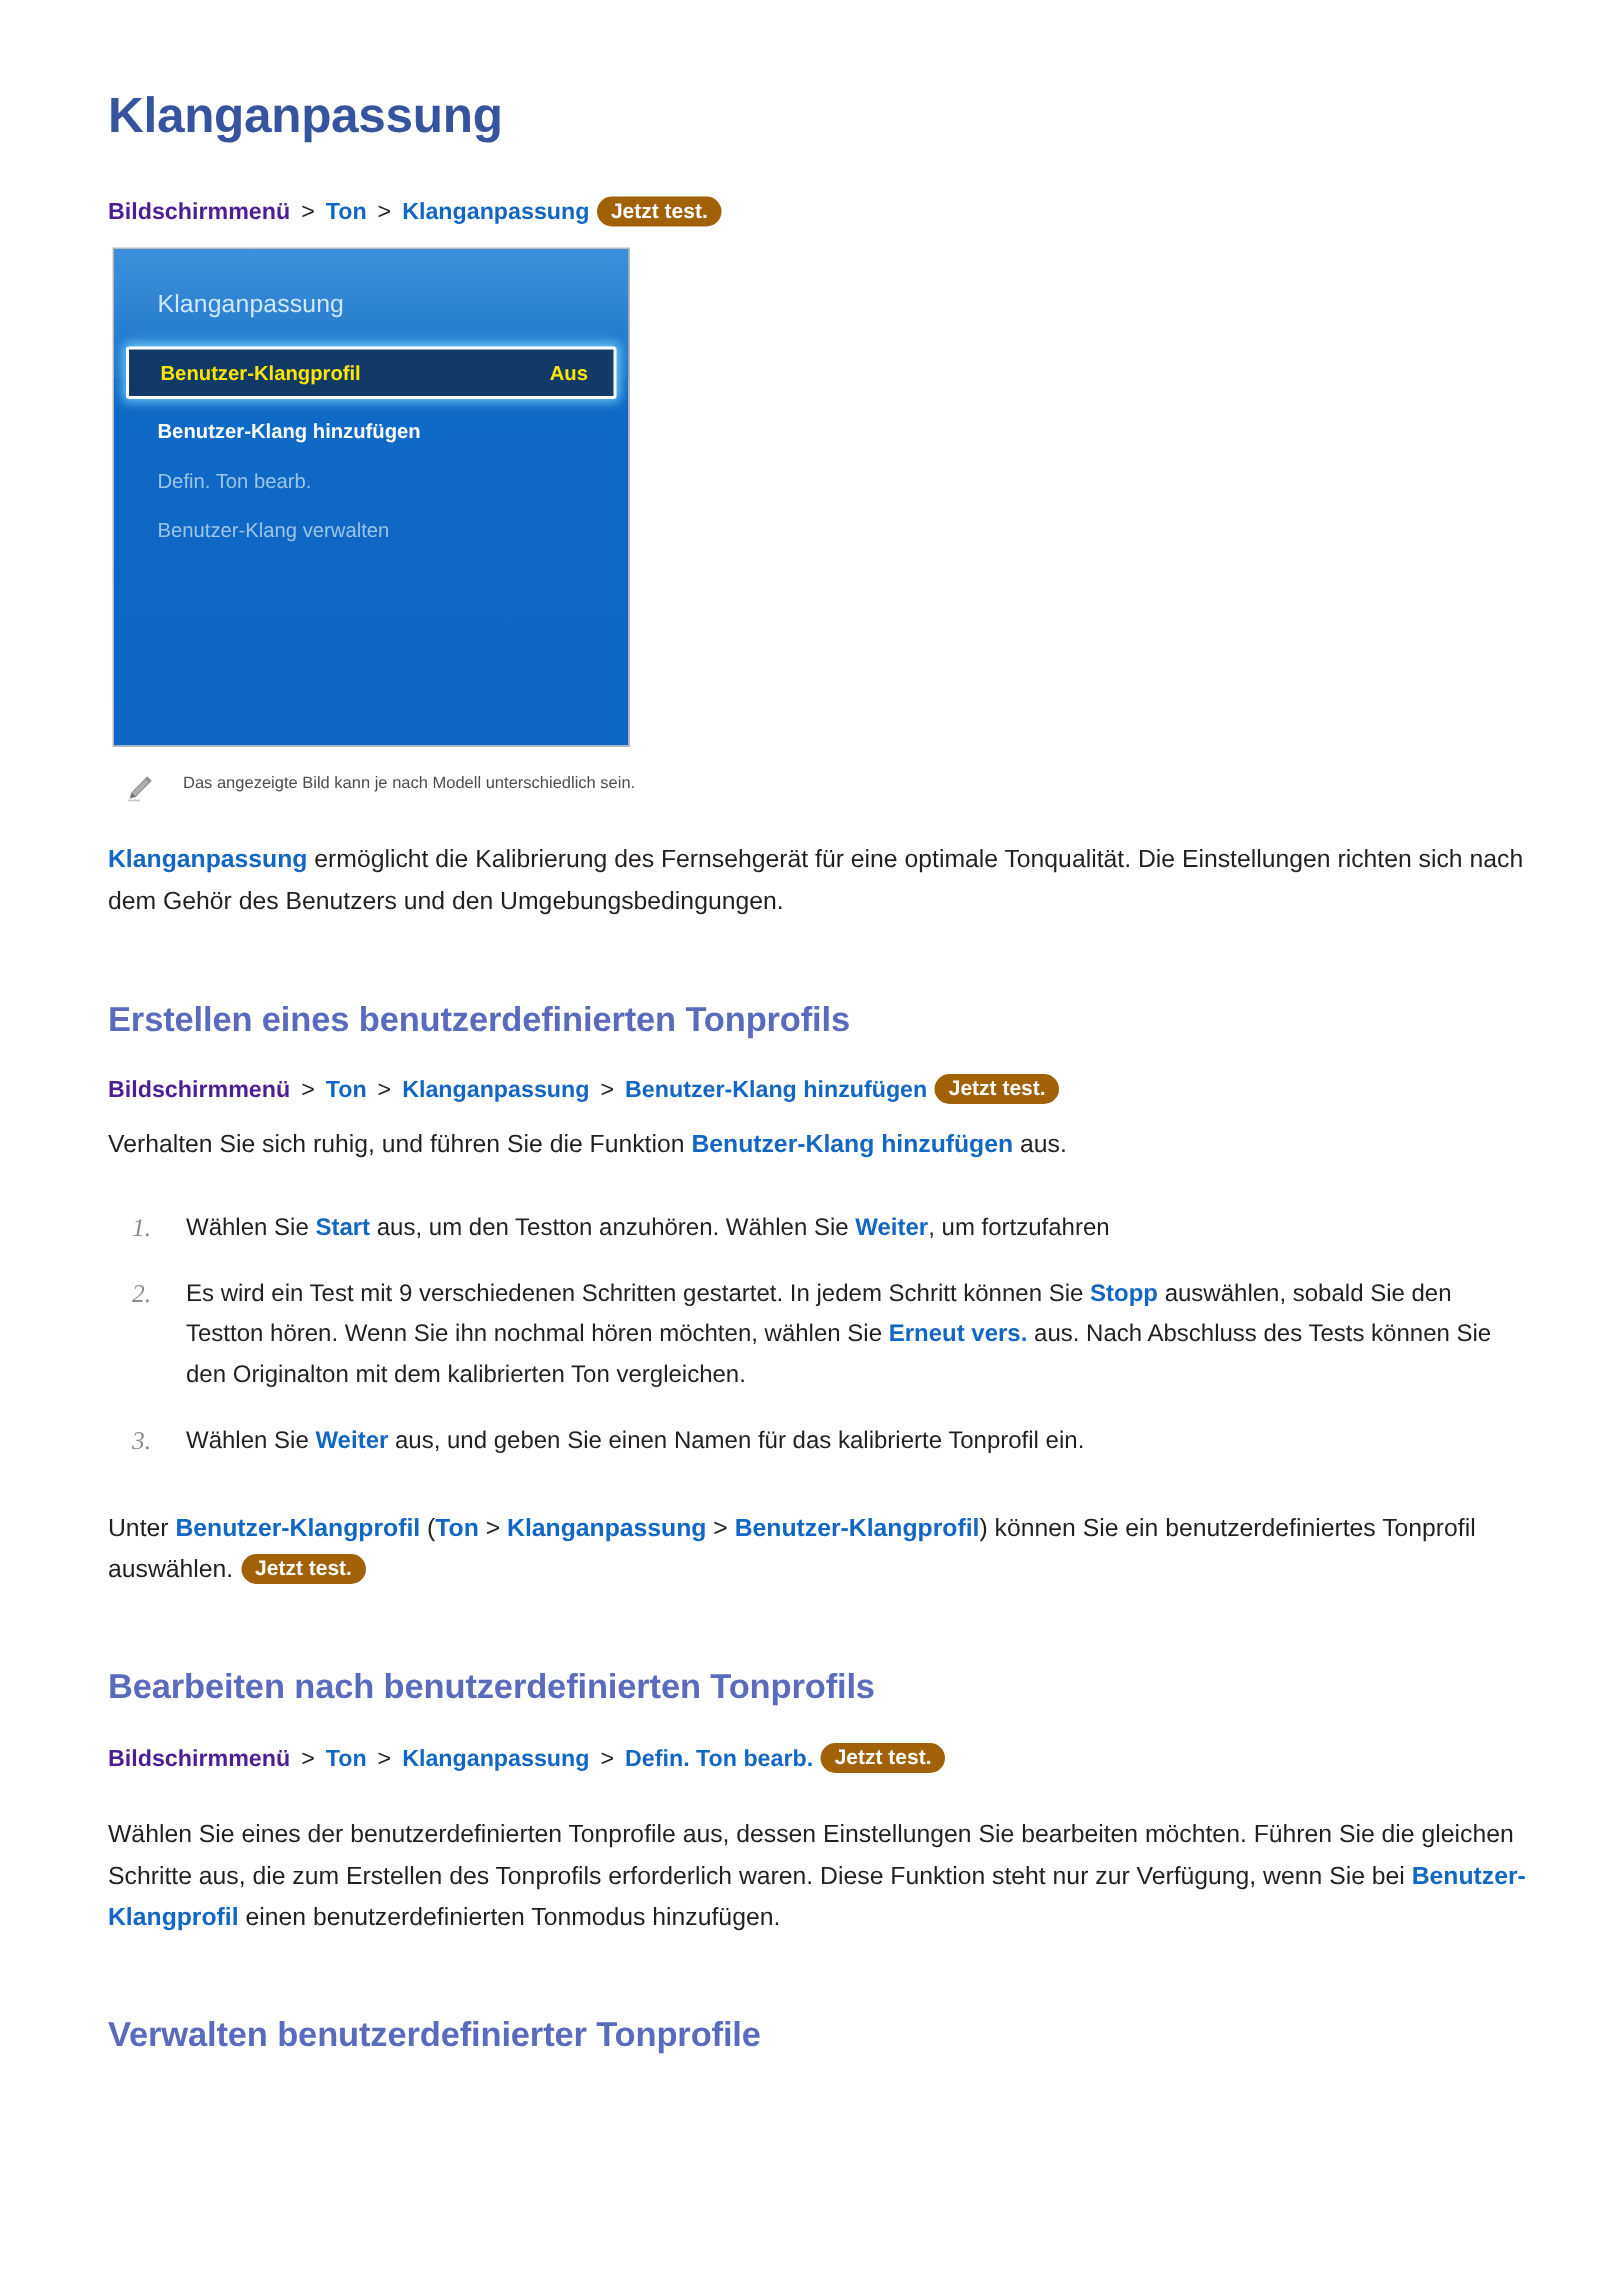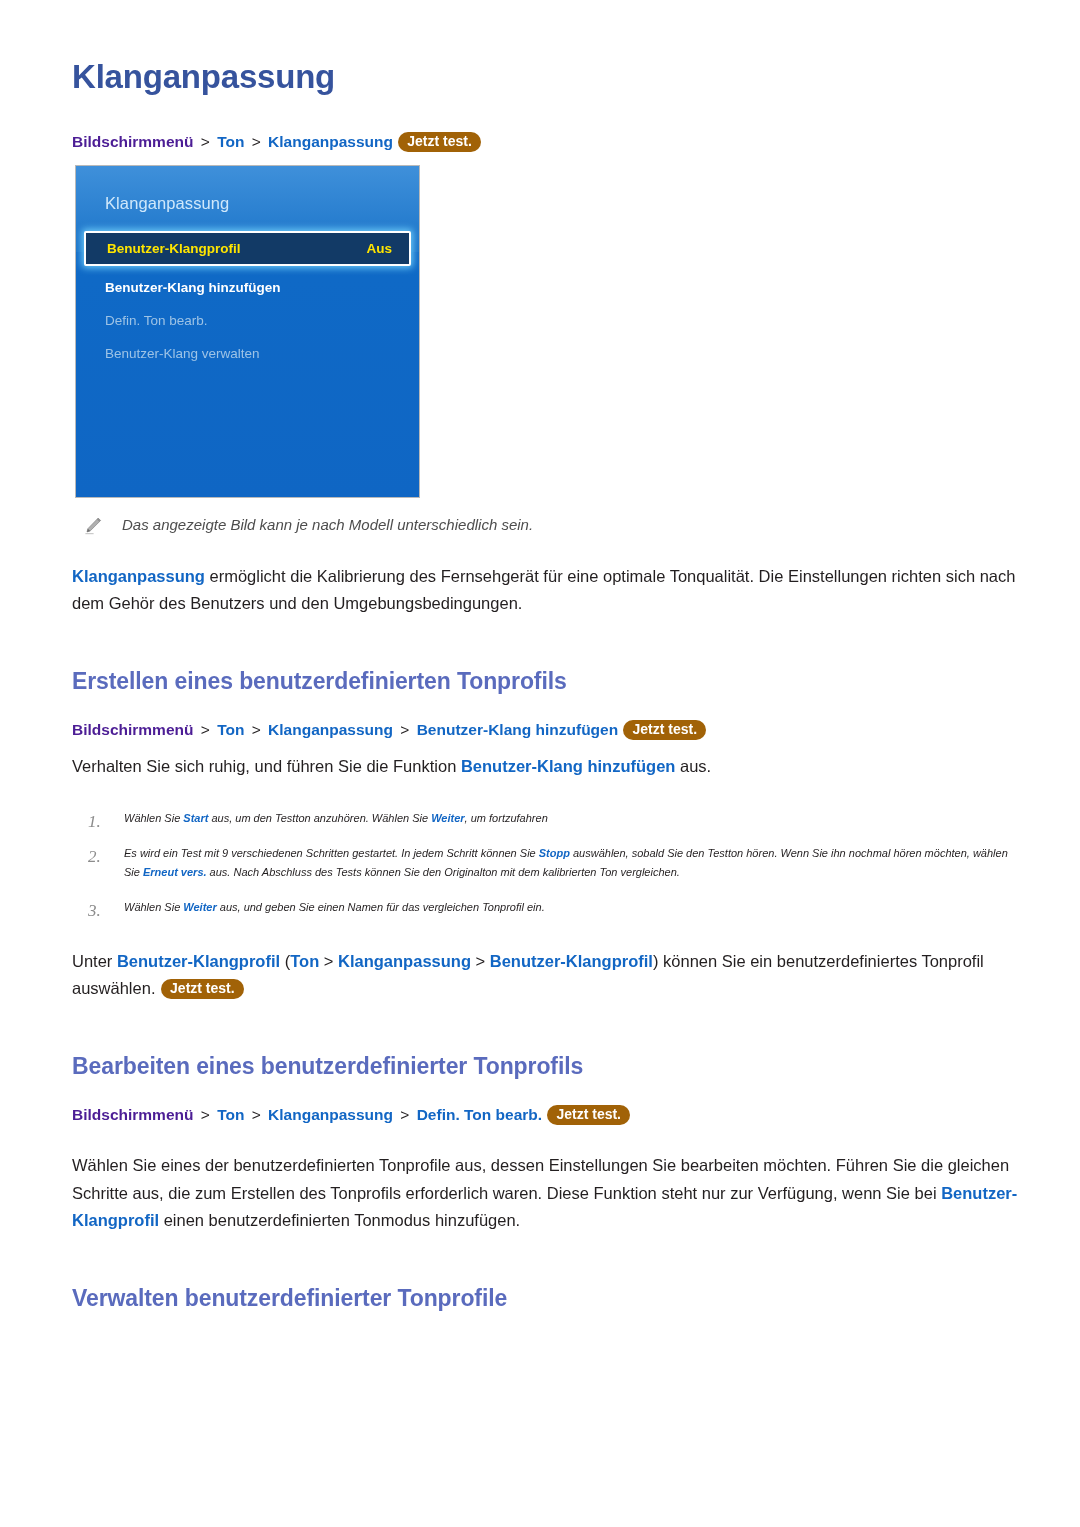--- a/index.html
+++ b/index.html
@@ -136,9 +136,8 @@
     display: flex;
     align-items: flex-start;
     margin: 16px 0 0 10px;
-    font-size: 15px;
+    font-size: 11px;
     color: #4d4d4d;
-    font-style: italic;
   }
   .note .pencil-icon {
     flex: 0 0 auto;

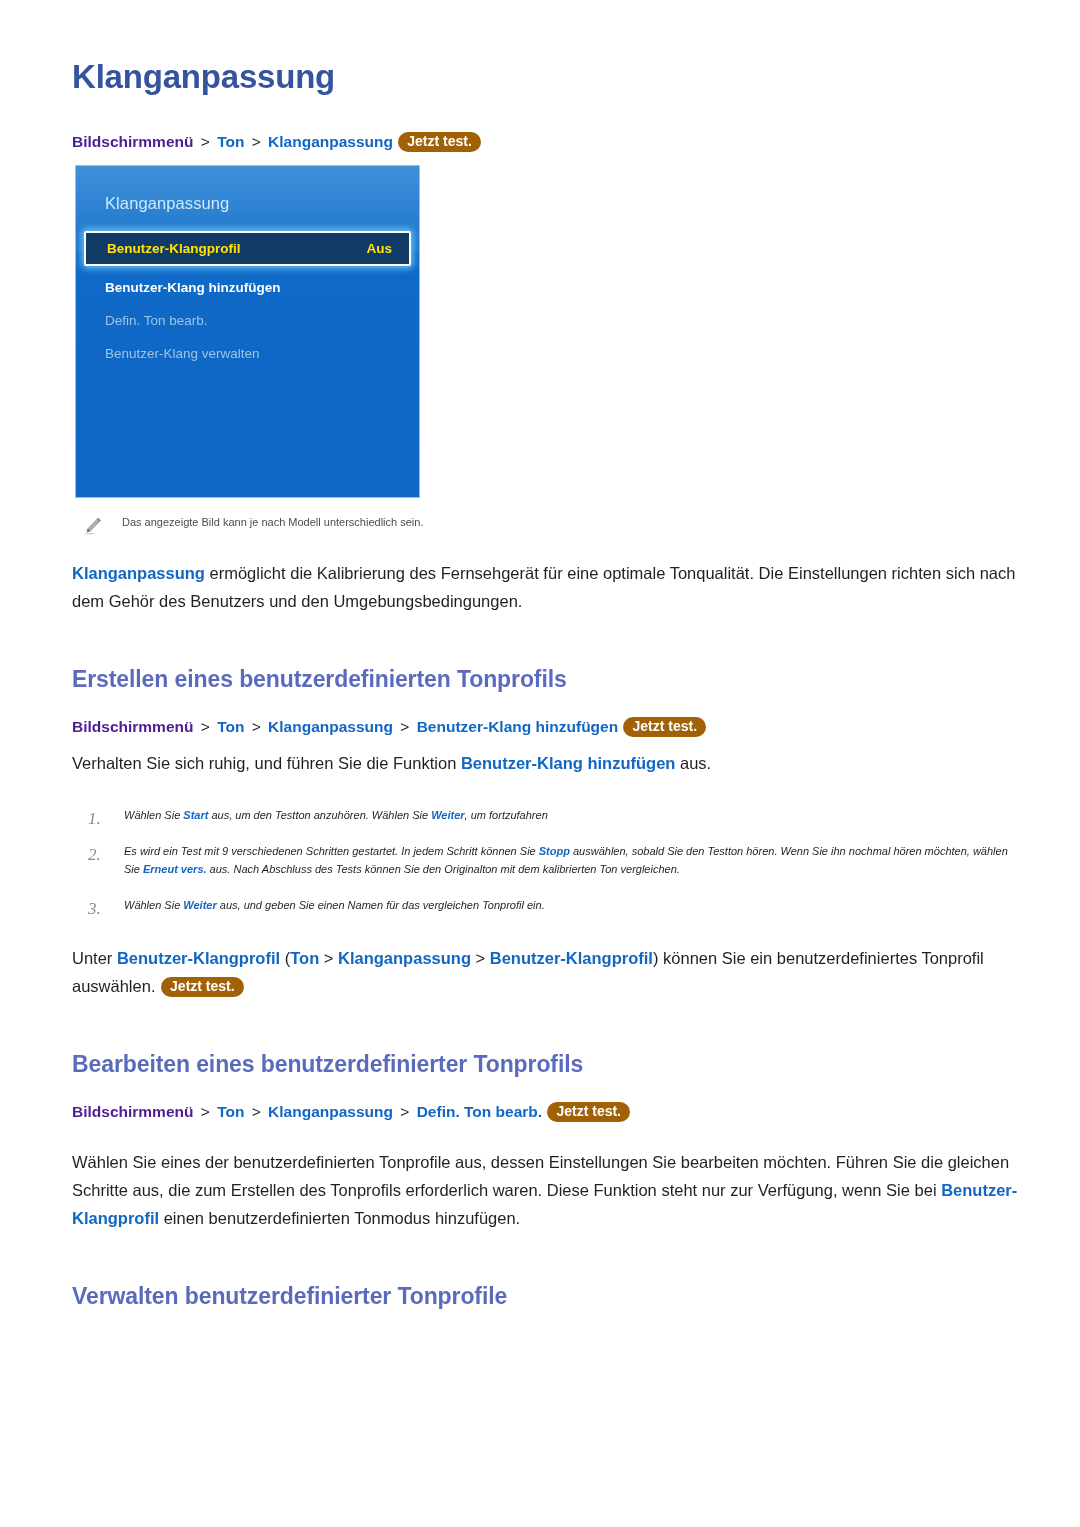--- a/index.html
+++ b/index.html
@@ -161,9 +161,8 @@
     counter-increment: stepnum;
     padding-left: 52px;
     margin-bottom: 17px;
-    font-size: 11px;
+    font-size: 16px;
     line-height: 1.68;
-    font-style: italic;
   }
   ol.steps > li::before {
     content: counter(stepnum) ".";

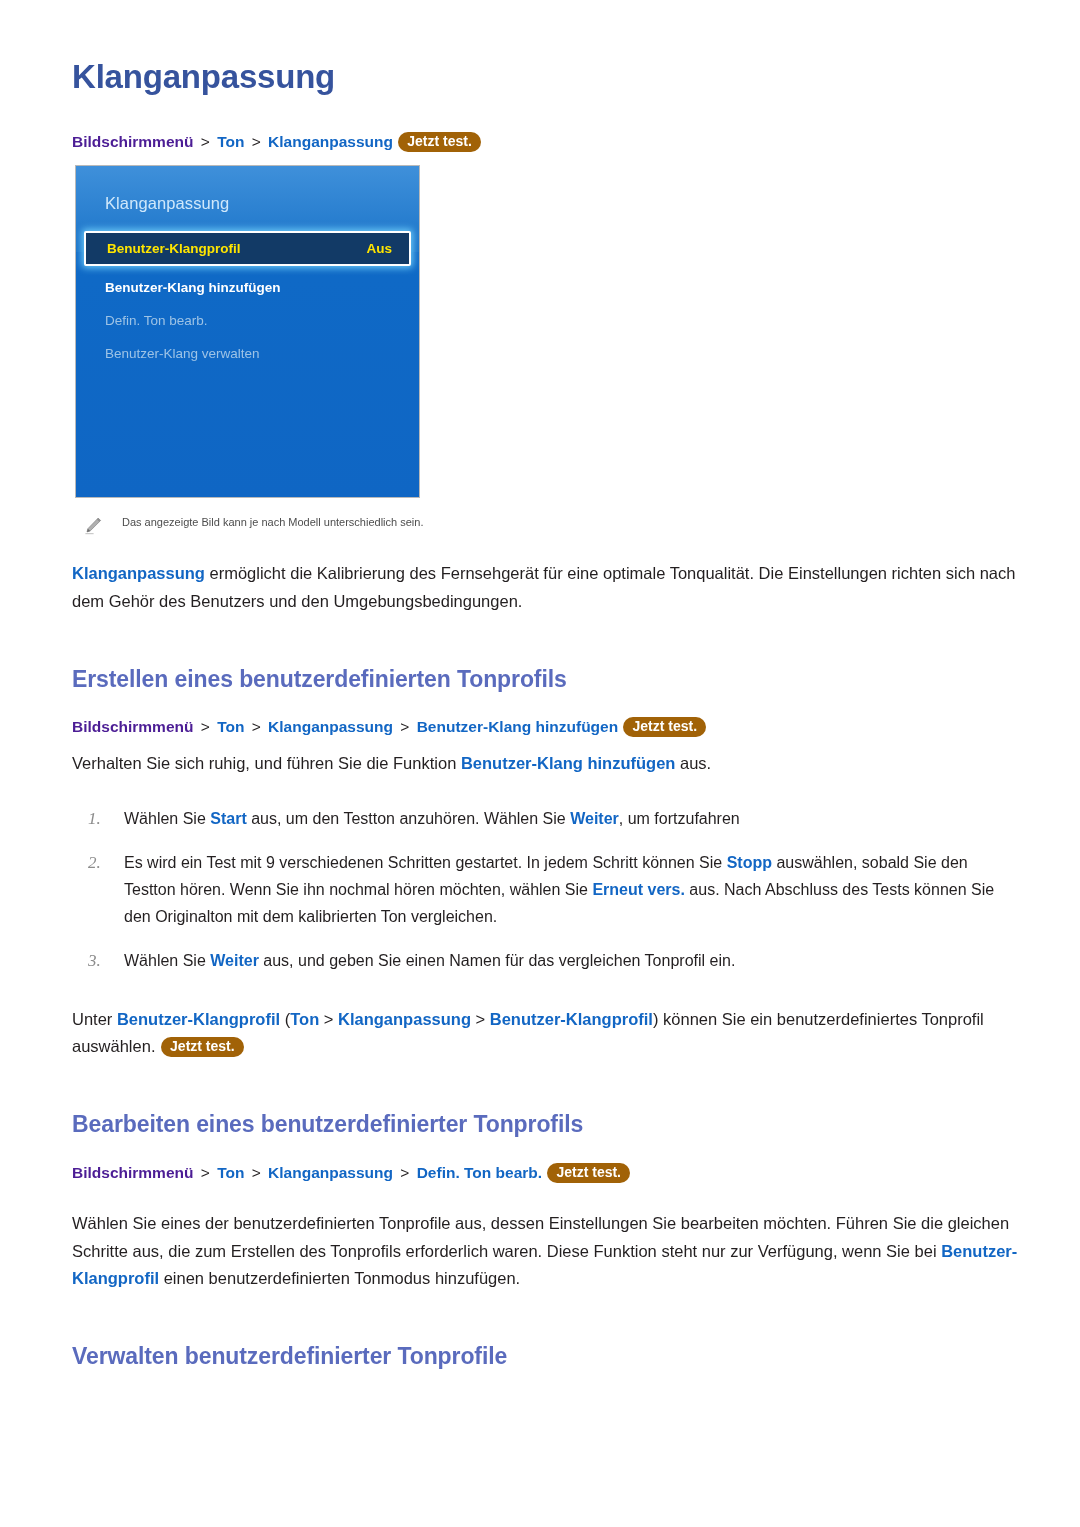--- a/index.html
+++ b/index.html
@@ -261,7 +261,7 @@
       <span>Es wird ein Test mit 9 verschiedenen Schritten gestartet. In jedem Schritt können Sie </span><span class="lk">Stopp</span><span> auswählen, sobald Sie den Testton hören. Wenn Sie ihn nochmal hören möchten, wählen Sie </span><span class="lk">Erneut vers.</span><span> aus. Nach Abschluss des Tests können Sie den Originalton mit dem kalibrierten Ton vergleichen.</span>
     </li>
     <li>
-      <span>Wählen Sie </span><span class="lk">Weiter</span><span> aus, und geben Sie einen Namen für das vergleichen Tonprofil ein.</span>
+      <span>Wählen Sie </span><span class="lk">Weiter</span><span> aus, und geben Sie einen Namen für das kalibrierte Tonprofil ein.</span>
     </li>
   </ol>
 

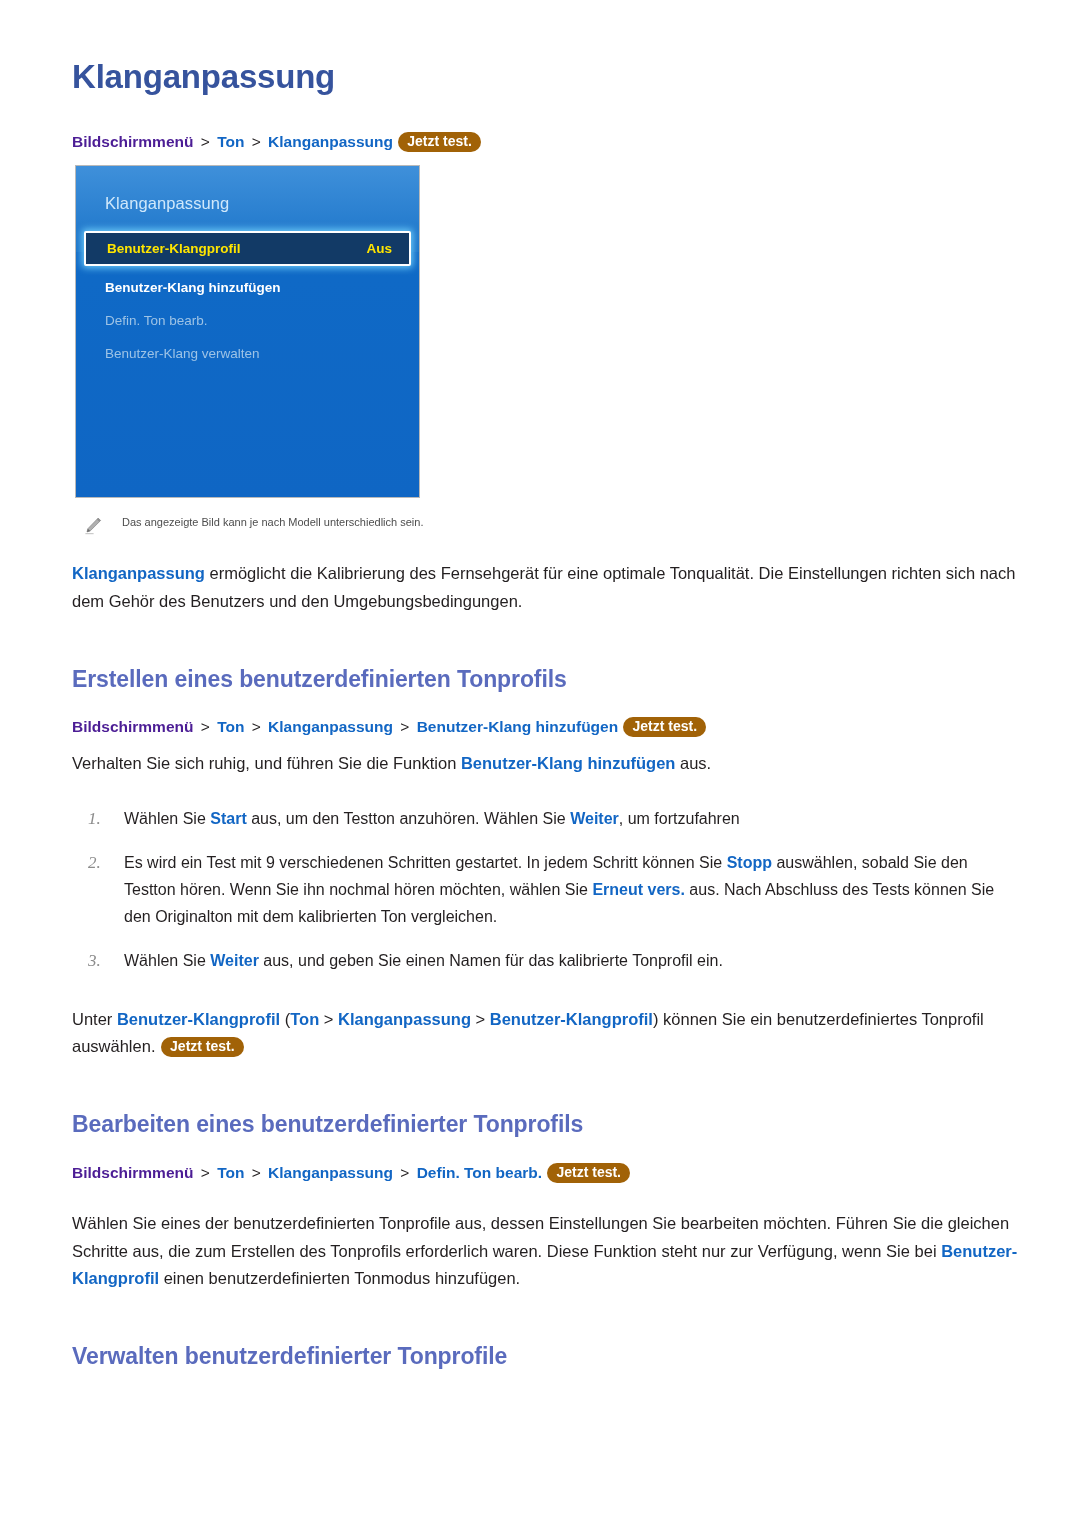--- a/index.html
+++ b/index.html
@@ -273,7 +273,7 @@
 
   <div class="gap-lg"></div>
 
-  <h2 class="section-title">Bearbeiten eines benutzerdefinierter Tonprofils</h2>
+  <h2 class="section-title">Bearbeiten nach benutzerdefinierten Tonprofils</h2>
 
   <div class="breadcrumb">
     <span class="crumb-root">Bildschirmmenü</span>

